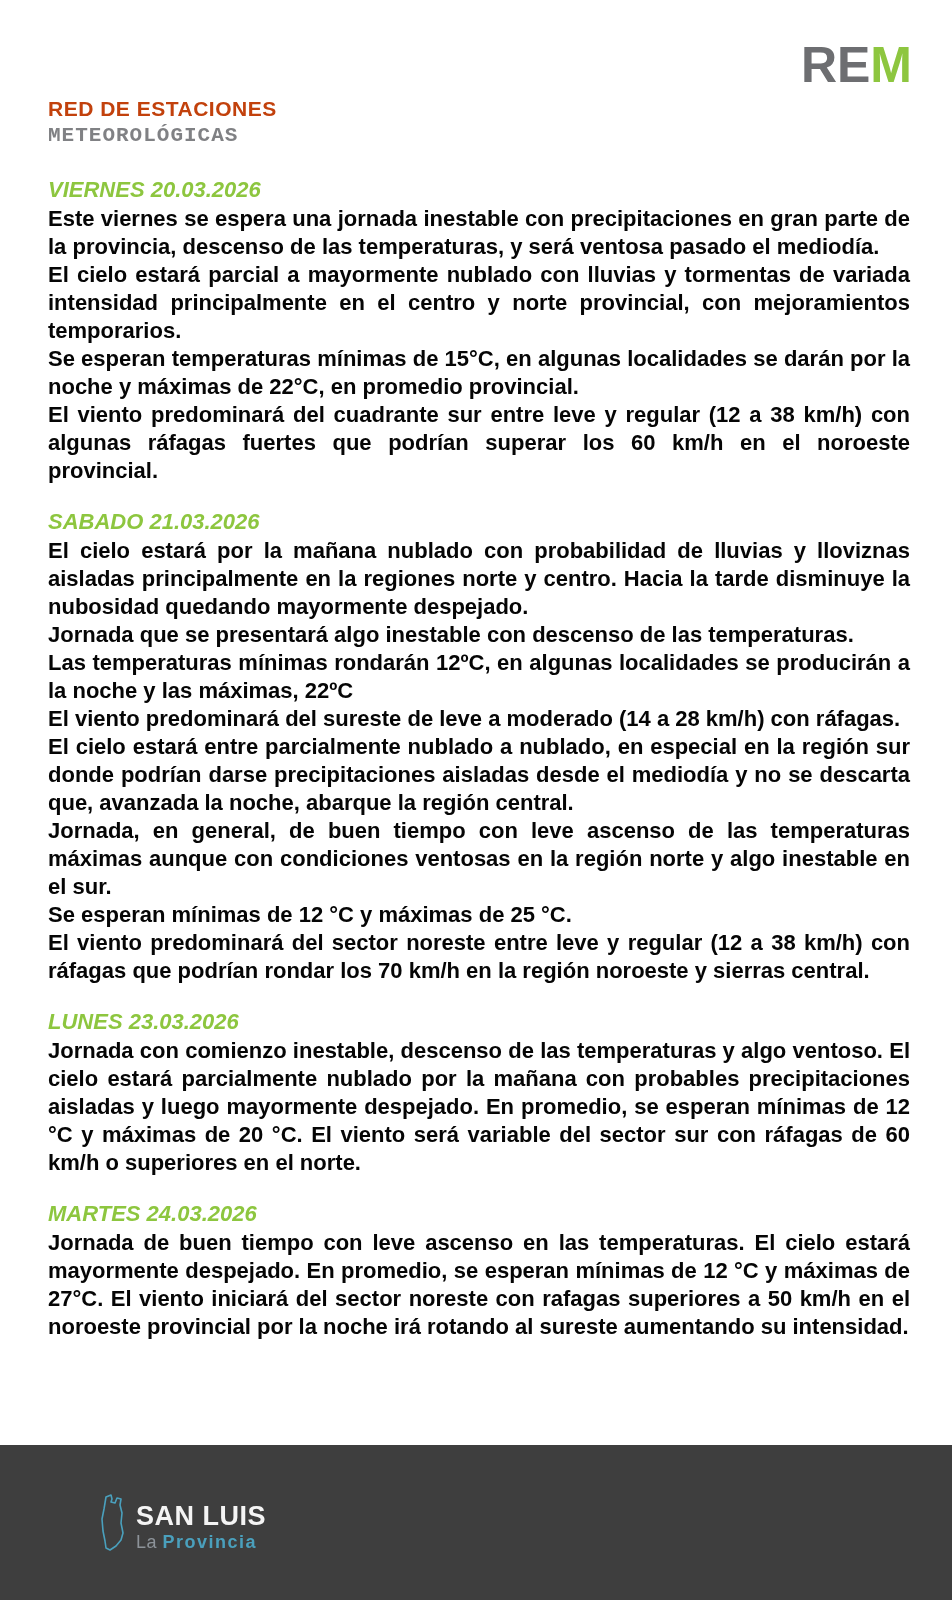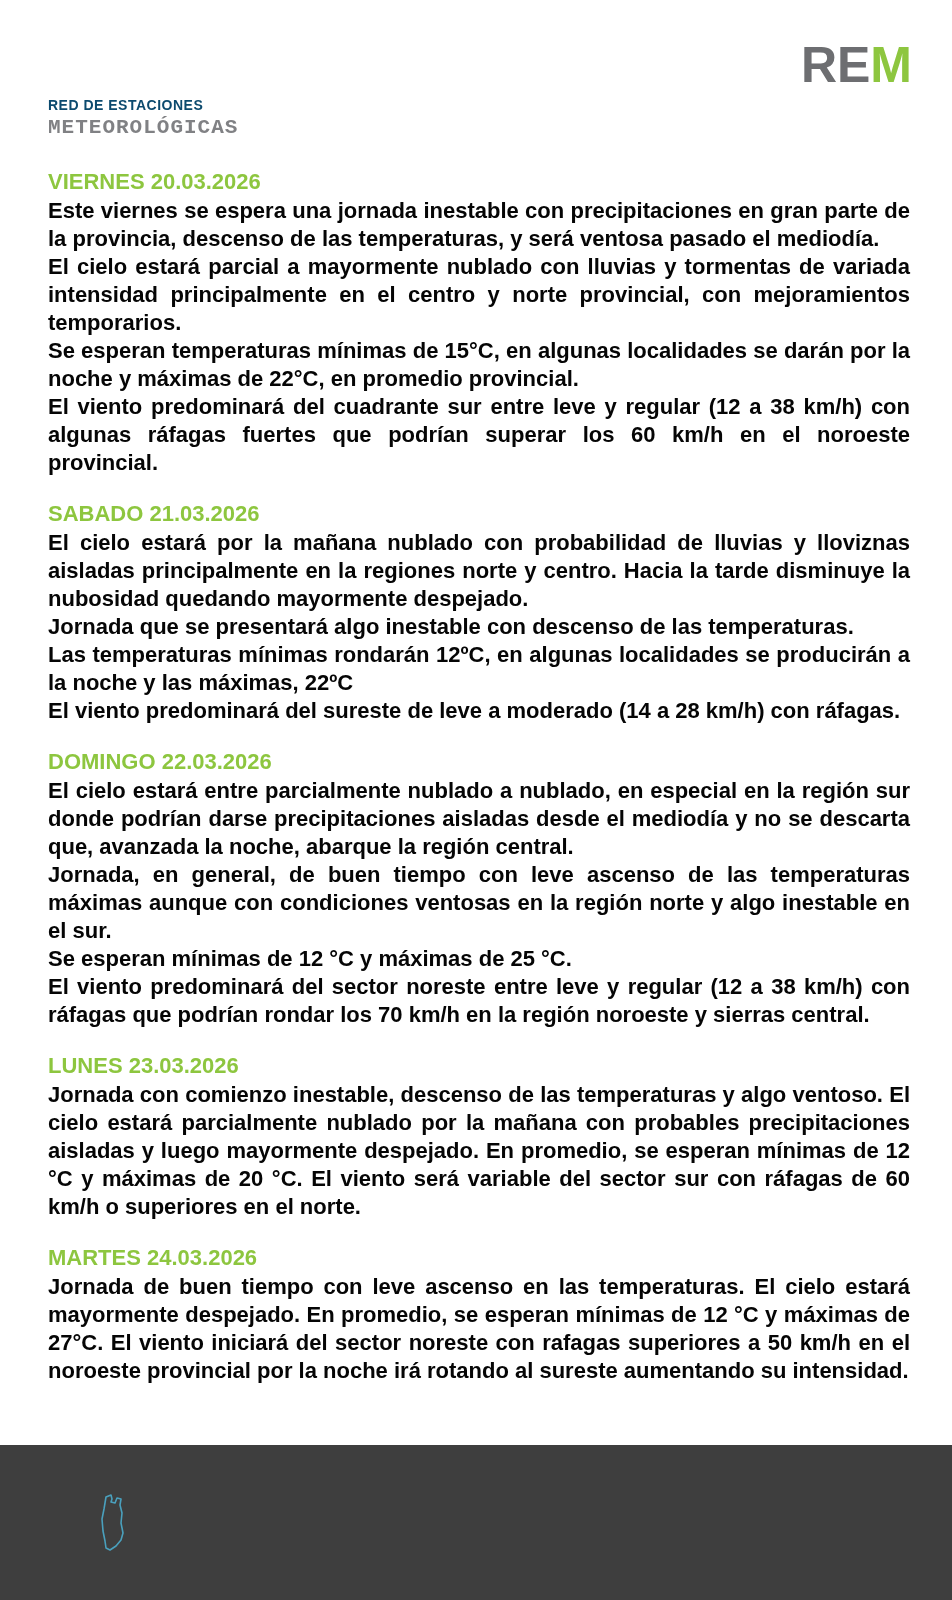--- a/index.html
+++ b/index.html
@@ -33,10 +33,10 @@
   .rem-word .rem-m { color: #8dc63f; }
   .rem-sub1 {
     margin-top: 10px;
-    font-size: 14px;
+    font-size: 21px;
     font-weight: bold;
     letter-spacing: 0.5px;
-    color: #0c4a6e;
+    color: #c2410c;
   }
   .rem-sub2 {
     margin-top: 3px;

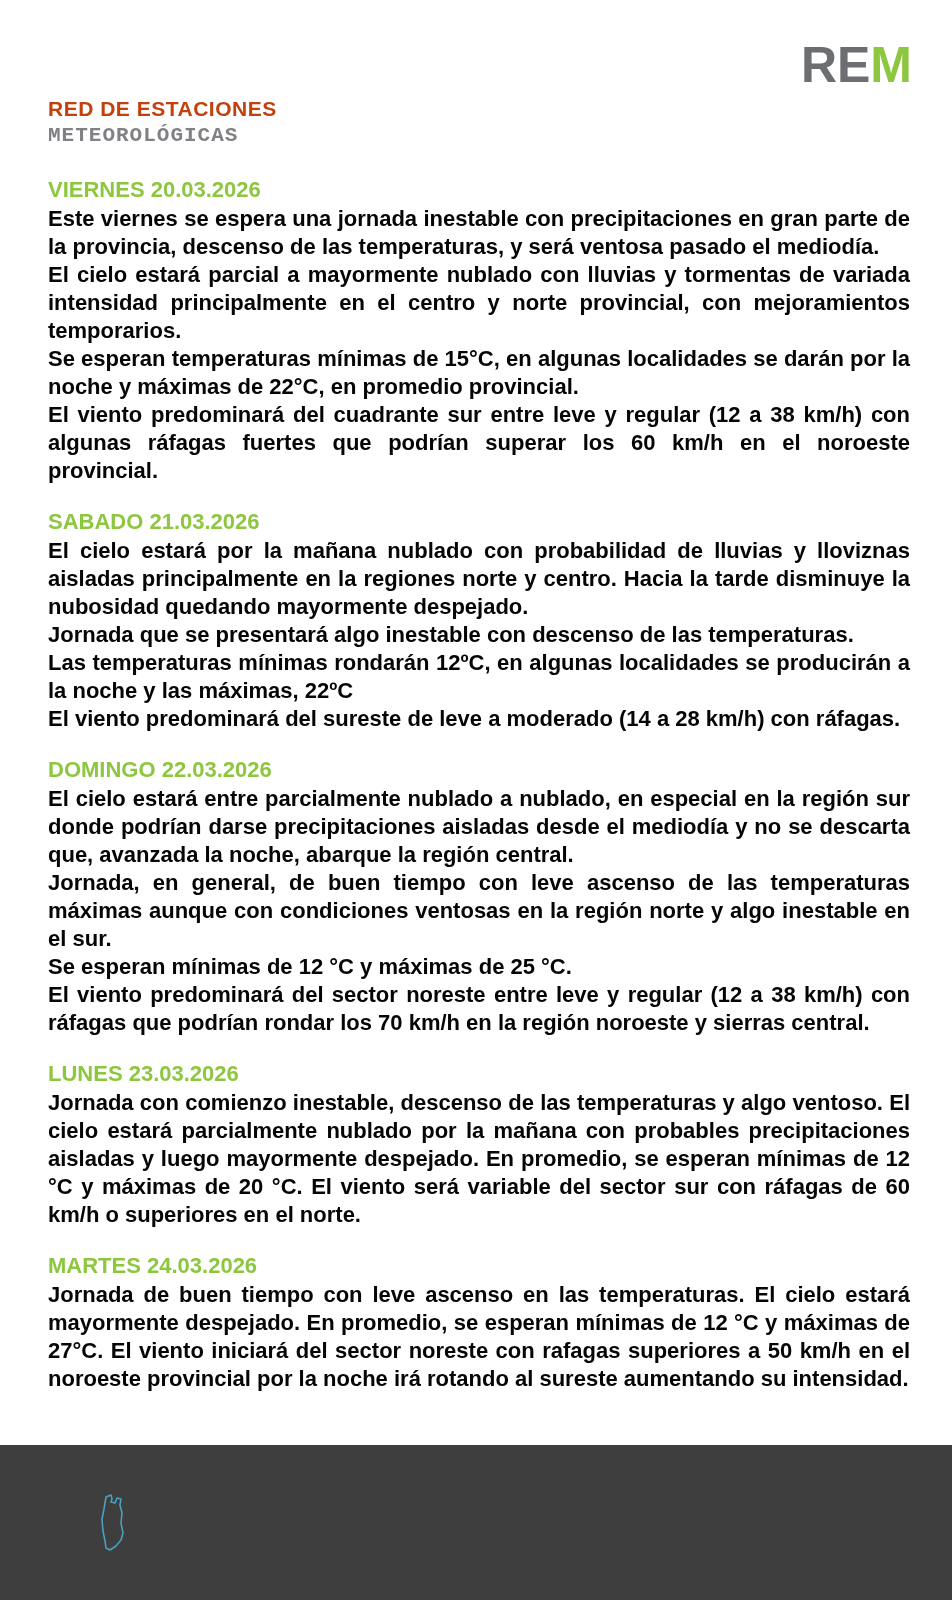--- a/index.html
+++ b/index.html
@@ -58,6 +58,7 @@
     font-weight: bold;
     color: #8dc63f;
     line-height: 26px;
+    font-style: italic;
   }
   .day-heading.first { margin-top: 30px; }
   .forecast-paragraph {

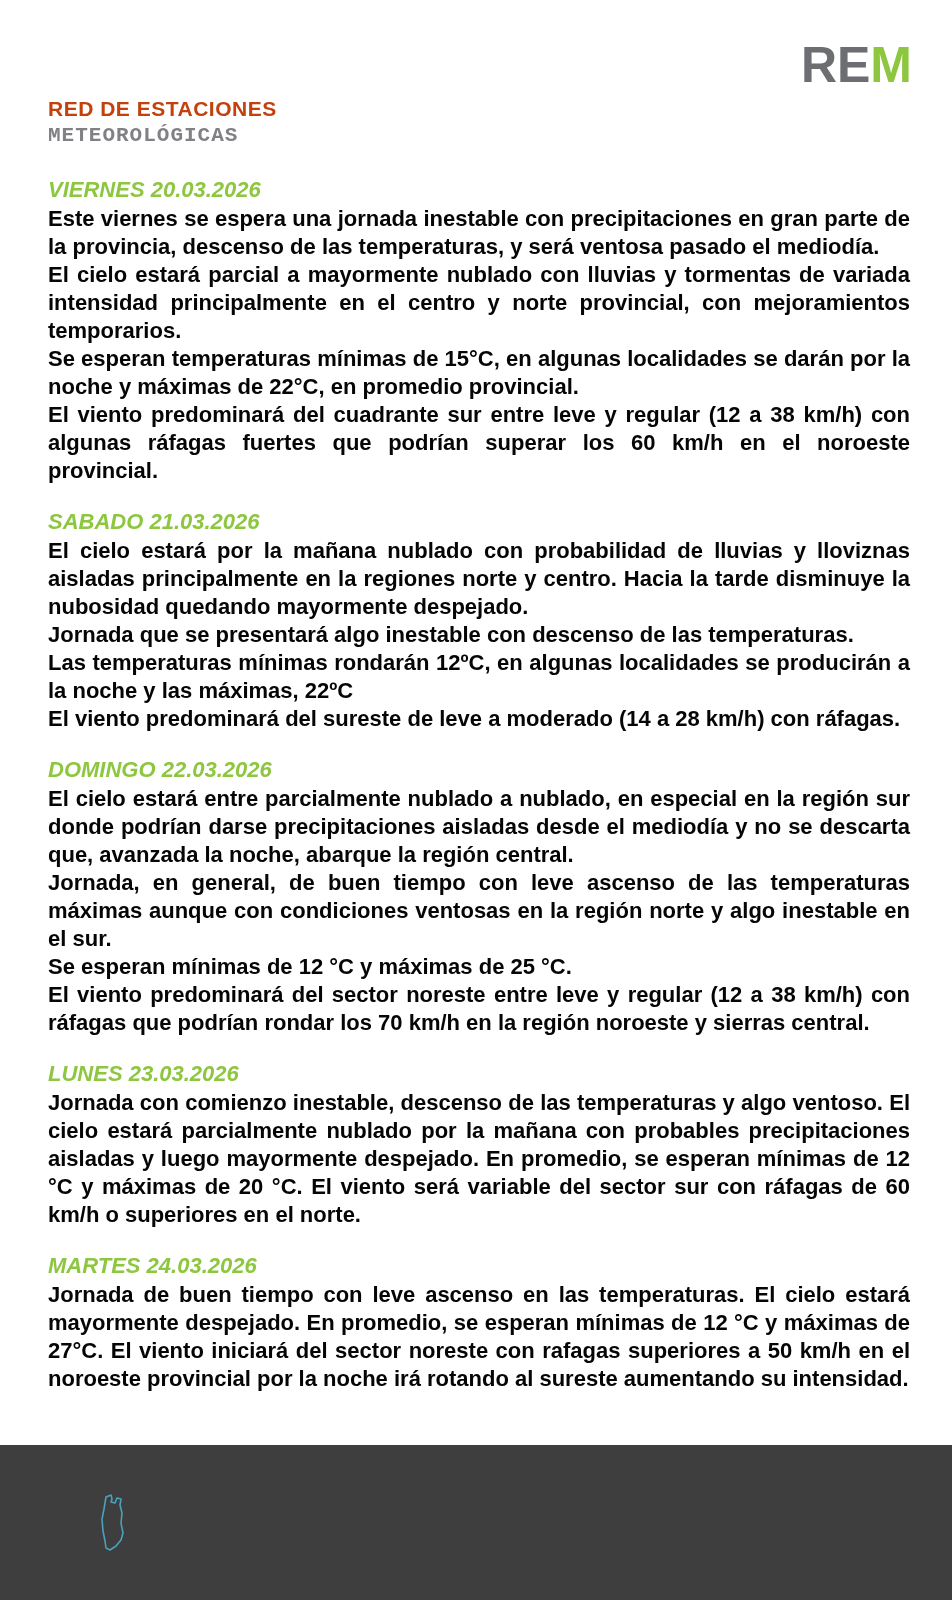--- a/index.html
+++ b/index.html
@@ -133,7 +133,6 @@
     </section>
 
     <section>
-      <h2 class="day-heading">DOMINGO 22.03.2026</h2>
       <p class="forecast-paragraph">El cielo estará entre parcialmente nublado a nublado, en especial en la región sur donde podrían darse precipitaciones aisladas desde el mediodía y no se descarta que, avanzada la noche, abarque la región central.</p>
       <p class="forecast-paragraph">Jornada, en general, de buen tiempo con leve ascenso de las temperaturas máximas aunque con condiciones ventosas en la región norte y algo inestable en el sur.</p>
       <p class="forecast-paragraph">Se esperan mínimas de 12 °C y máximas de 25 °C.</p>

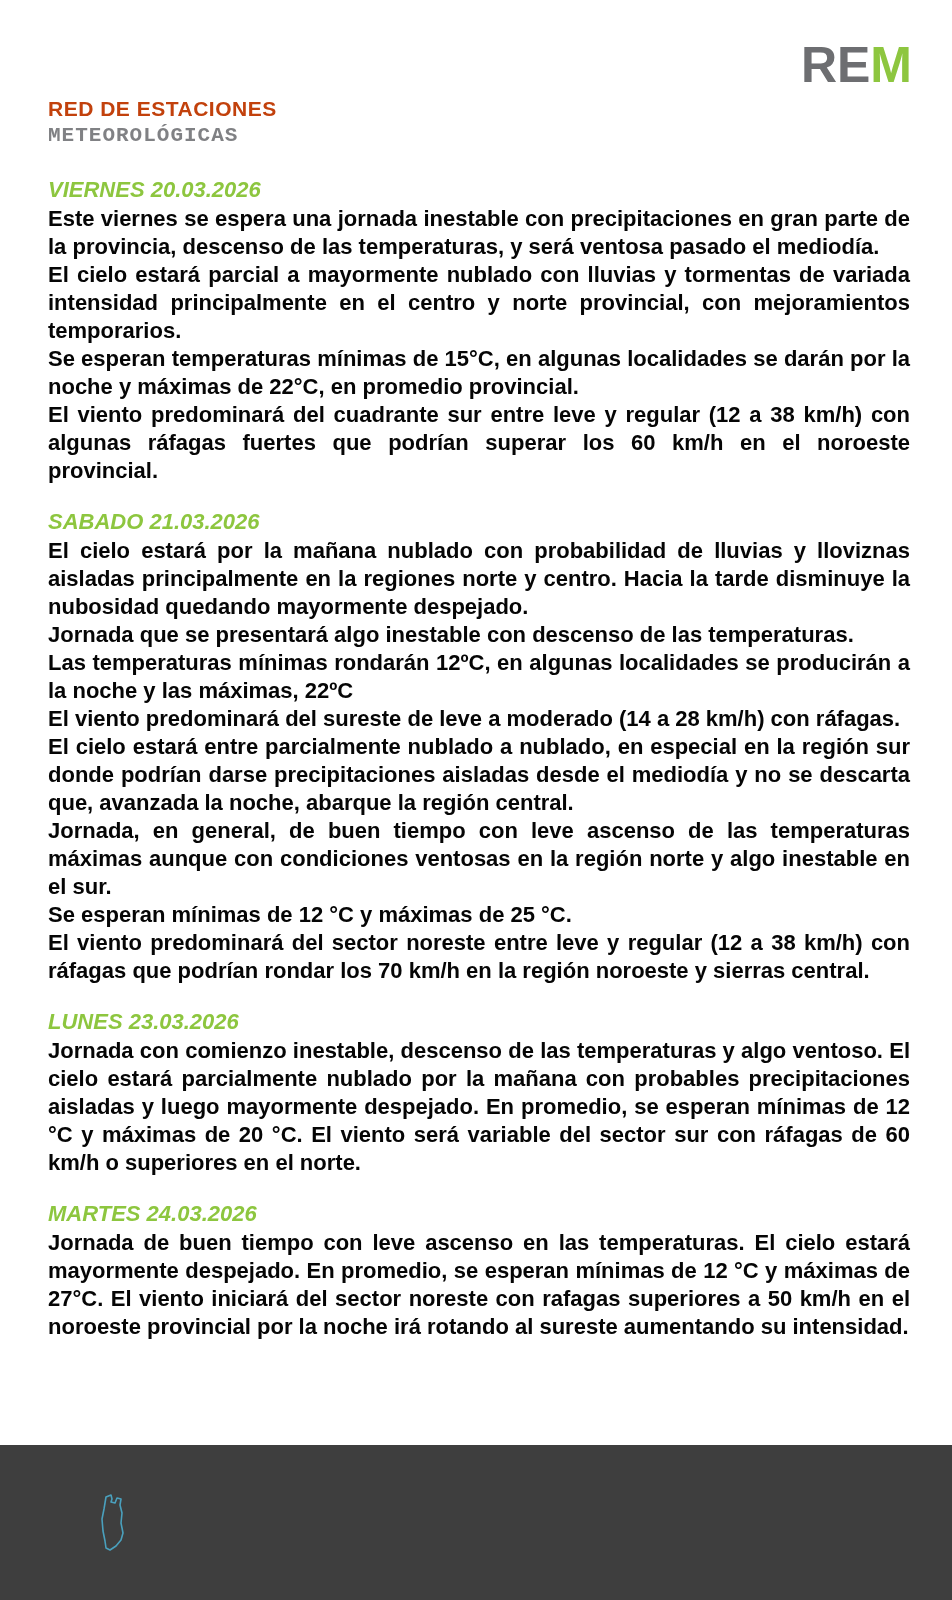--- a/index.html
+++ b/index.html
@@ -156,6 +156,13 @@
       <svg class="sl-map" width="34" height="60" viewBox="0 0 34 60" aria-hidden="true">
         <path d="M11 4 L16 2 L17 6 L16 9 L20 10 L22 5 L26 6 L25 12 L27 20 L26 30 L28 40 L26 47 L21 53 L15 57 L11 55 L10 48 L8 38 L7 26 L9 16 L10 10 Z" fill="none" stroke="#4aa0bd" stroke-width="1.6" stroke-linejoin="round"></path>
       </svg>
+      <div class="sl-text">
+        <div class="sl-brand">SAN LUIS</div>
+        <div class="sl-tagline">
+          <span class="la">La</span>
+          <span class="prov">Provincia</span>
+        </div>
+      </div>
     </div>
   </footer>
 

